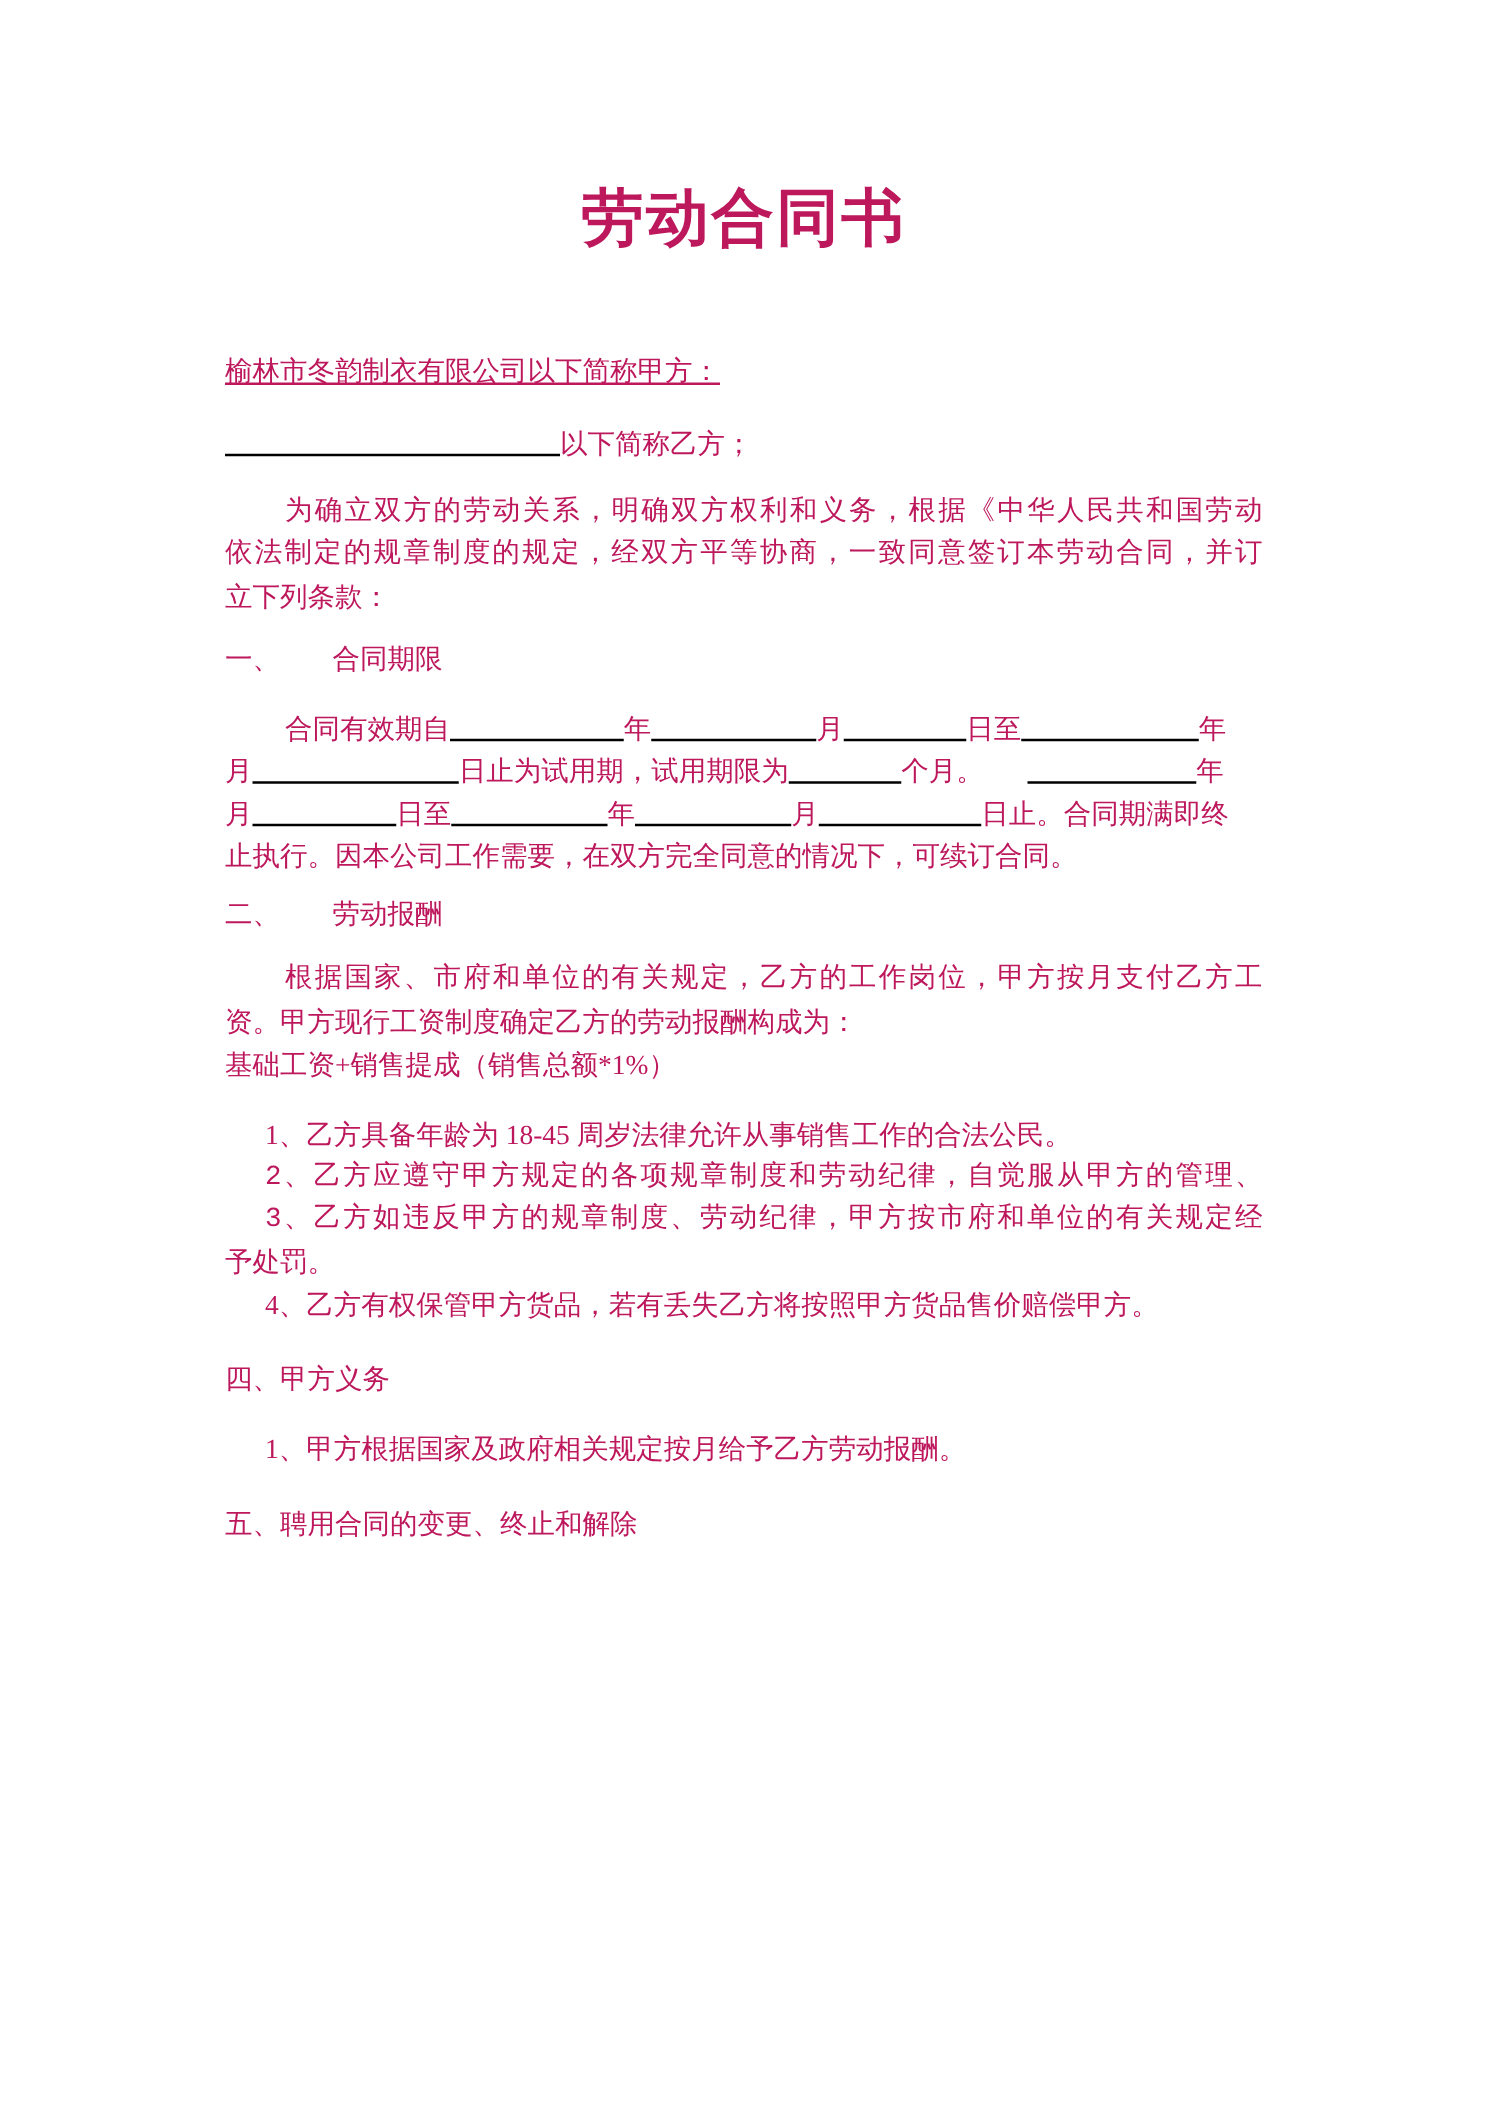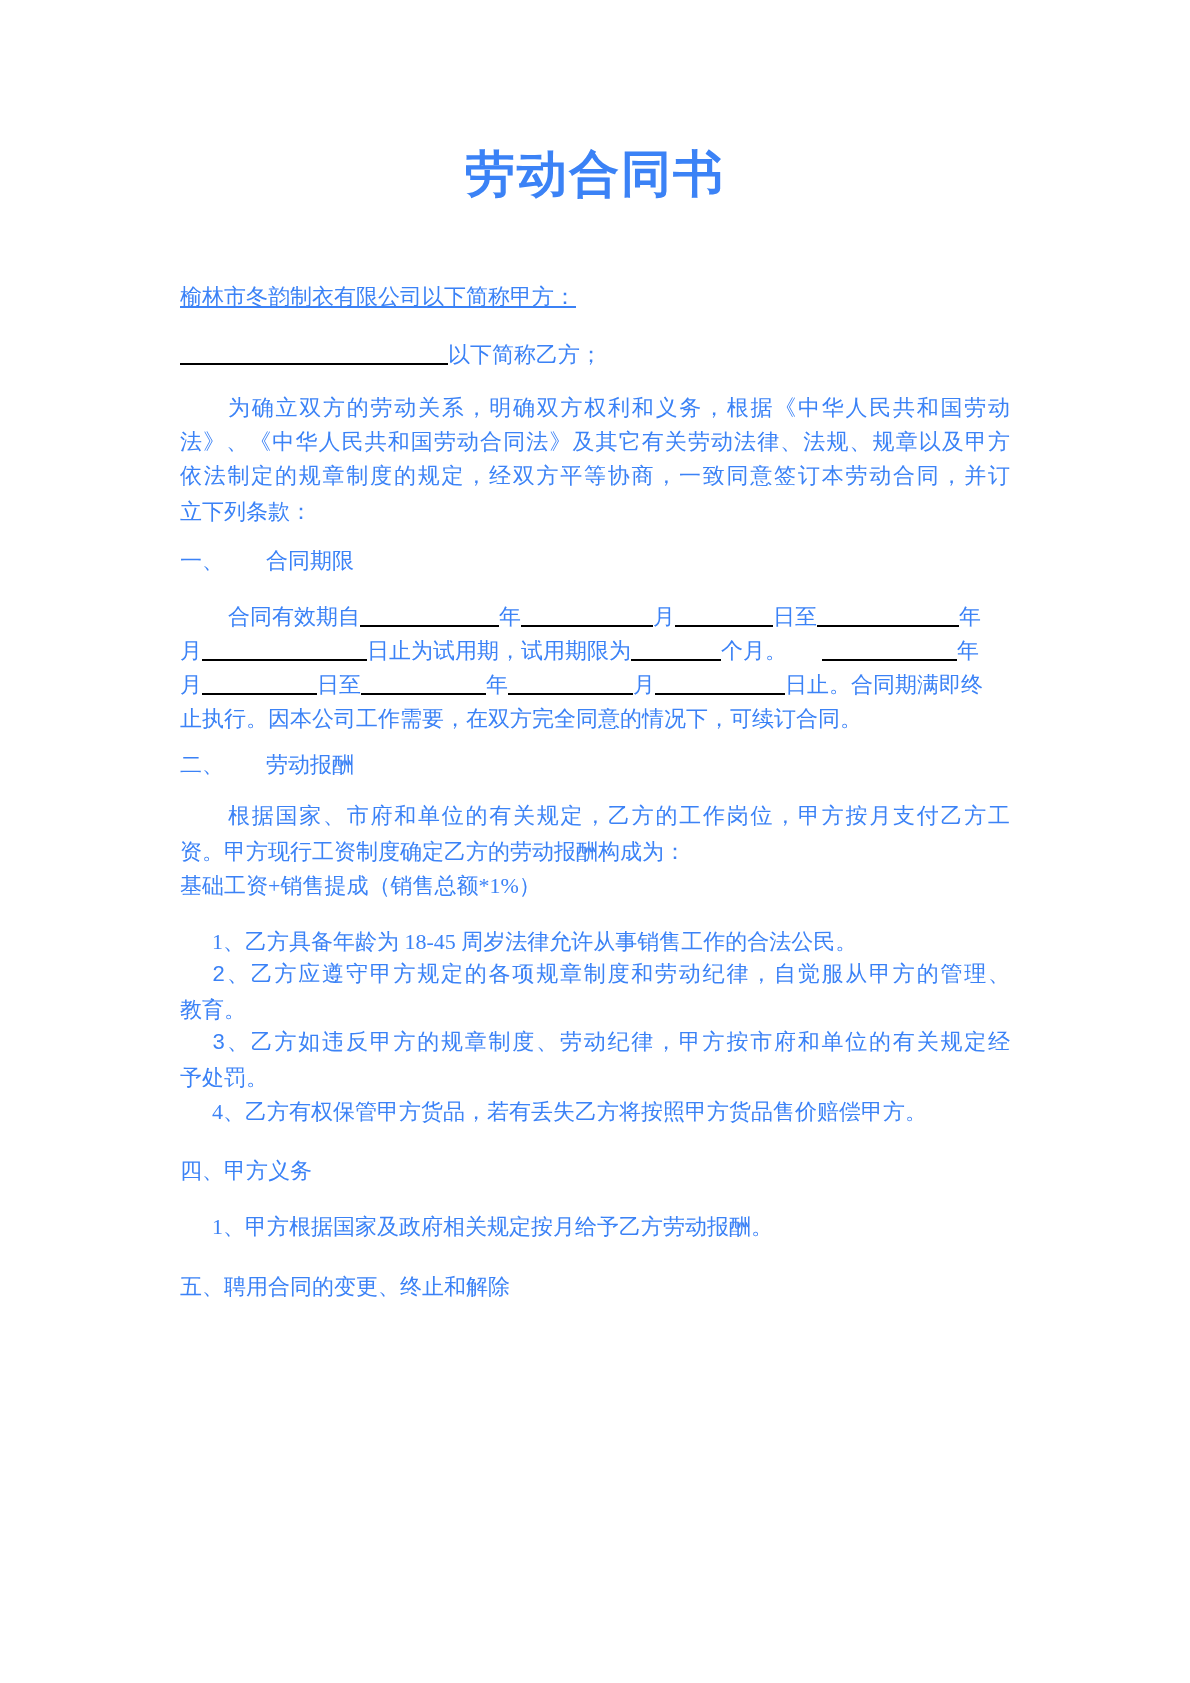--- a/index.html
+++ b/index.html
@@ -8,7 +8,7 @@
     width: 1190px;
     height: 1683px;
     background: #ffffff;
-    color: #3b82f6;
+    color: #be185d;
     font-family: "Liberation Serif", "DejaVu Serif", serif;
     font-size: 22px;
     overflow: hidden;

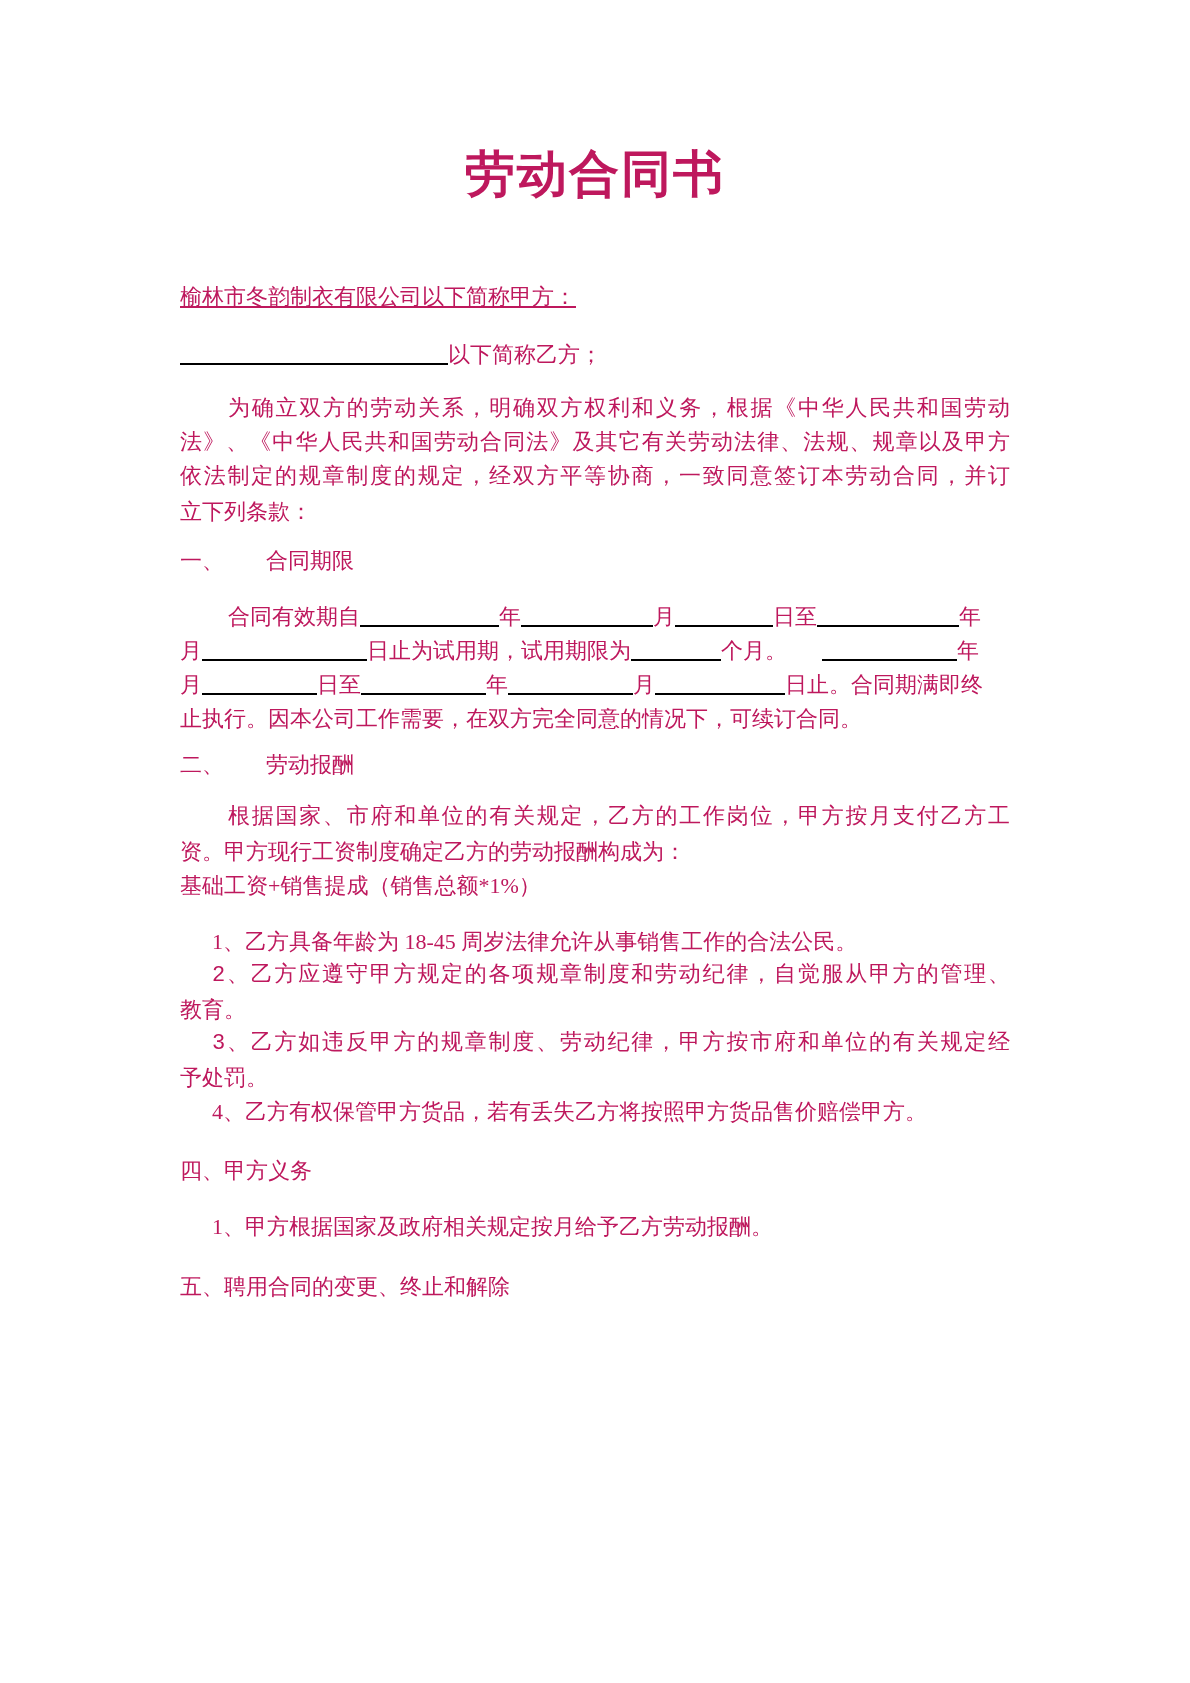--- a/index.html
+++ b/index.html
@@ -81,7 +81,6 @@
 
     <div class="mt-preamble">
       <div class="wline j ind2">为确立双方的劳动关系，明确双方权利和义务，根据《中华人民共和国劳动</div>
-      <div class="wline j">法》、《中华人民共和国劳动合同法》及其它有关劳动法律、法规、规章以及甲方</div>
       <div class="wline j">依法制定的规章制度的规定，经双方平等协商，一致同意签订本劳动合同，并订</div>
       <div class="wline">立下列条款：</div>
     </div>

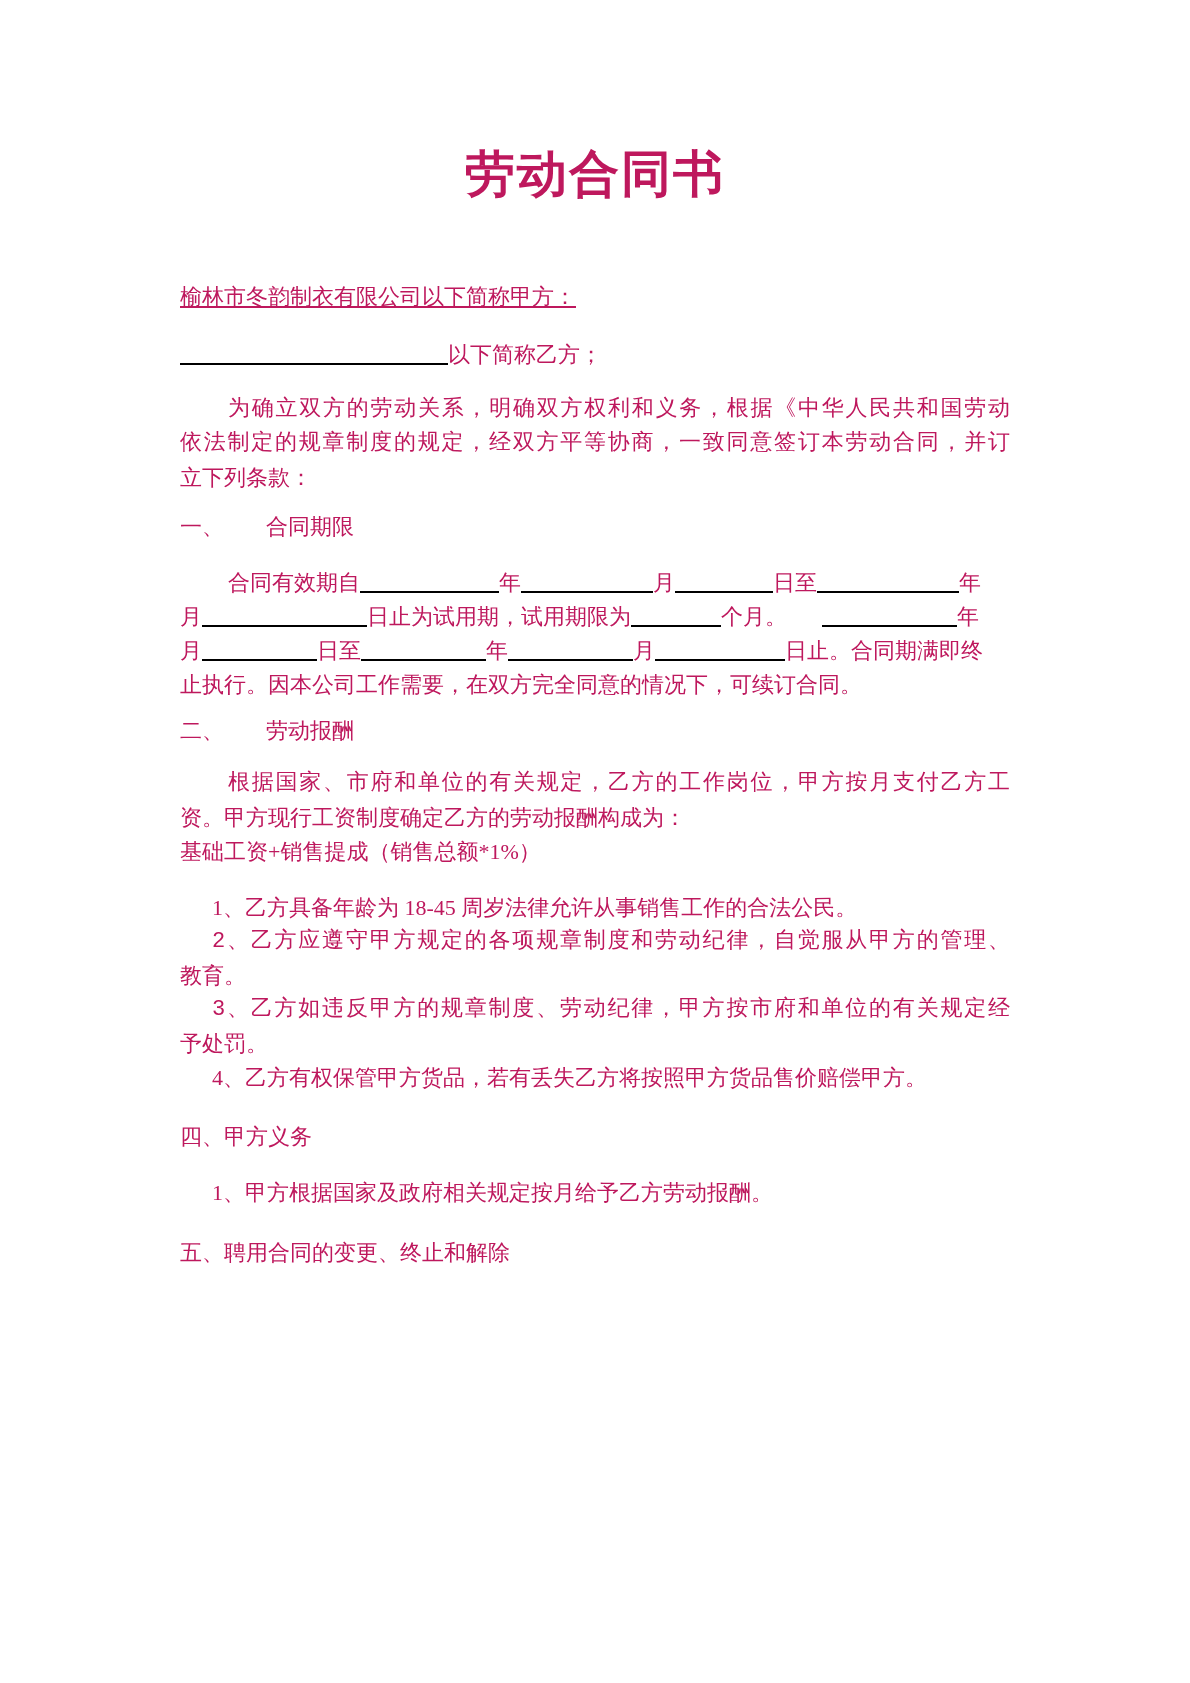--- a/index.html
+++ b/index.html
@@ -116,7 +116,6 @@
     <div class="mt-p3">
       <div class="wline ind1">1、乙方具备年龄为 18-45 周岁法律允许从事销售工作的合法公民。</div>
       <div class="wline j ind1">2、乙方应遵守甲方规定的各项规章制度和劳动纪律，自觉服从甲方的管理、</div>
-      <div class="wline">教育。</div>
       <div class="wline j ind1">3、乙方如违反甲方的规章制度、劳动纪律，甲方按市府和单位的有关规定经</div>
       <div class="wline">予处罚。</div>
       <div class="wline ind1">4、乙方有权保管甲方货品，若有丢失乙方将按照甲方货品售价赔偿甲方。</div>

